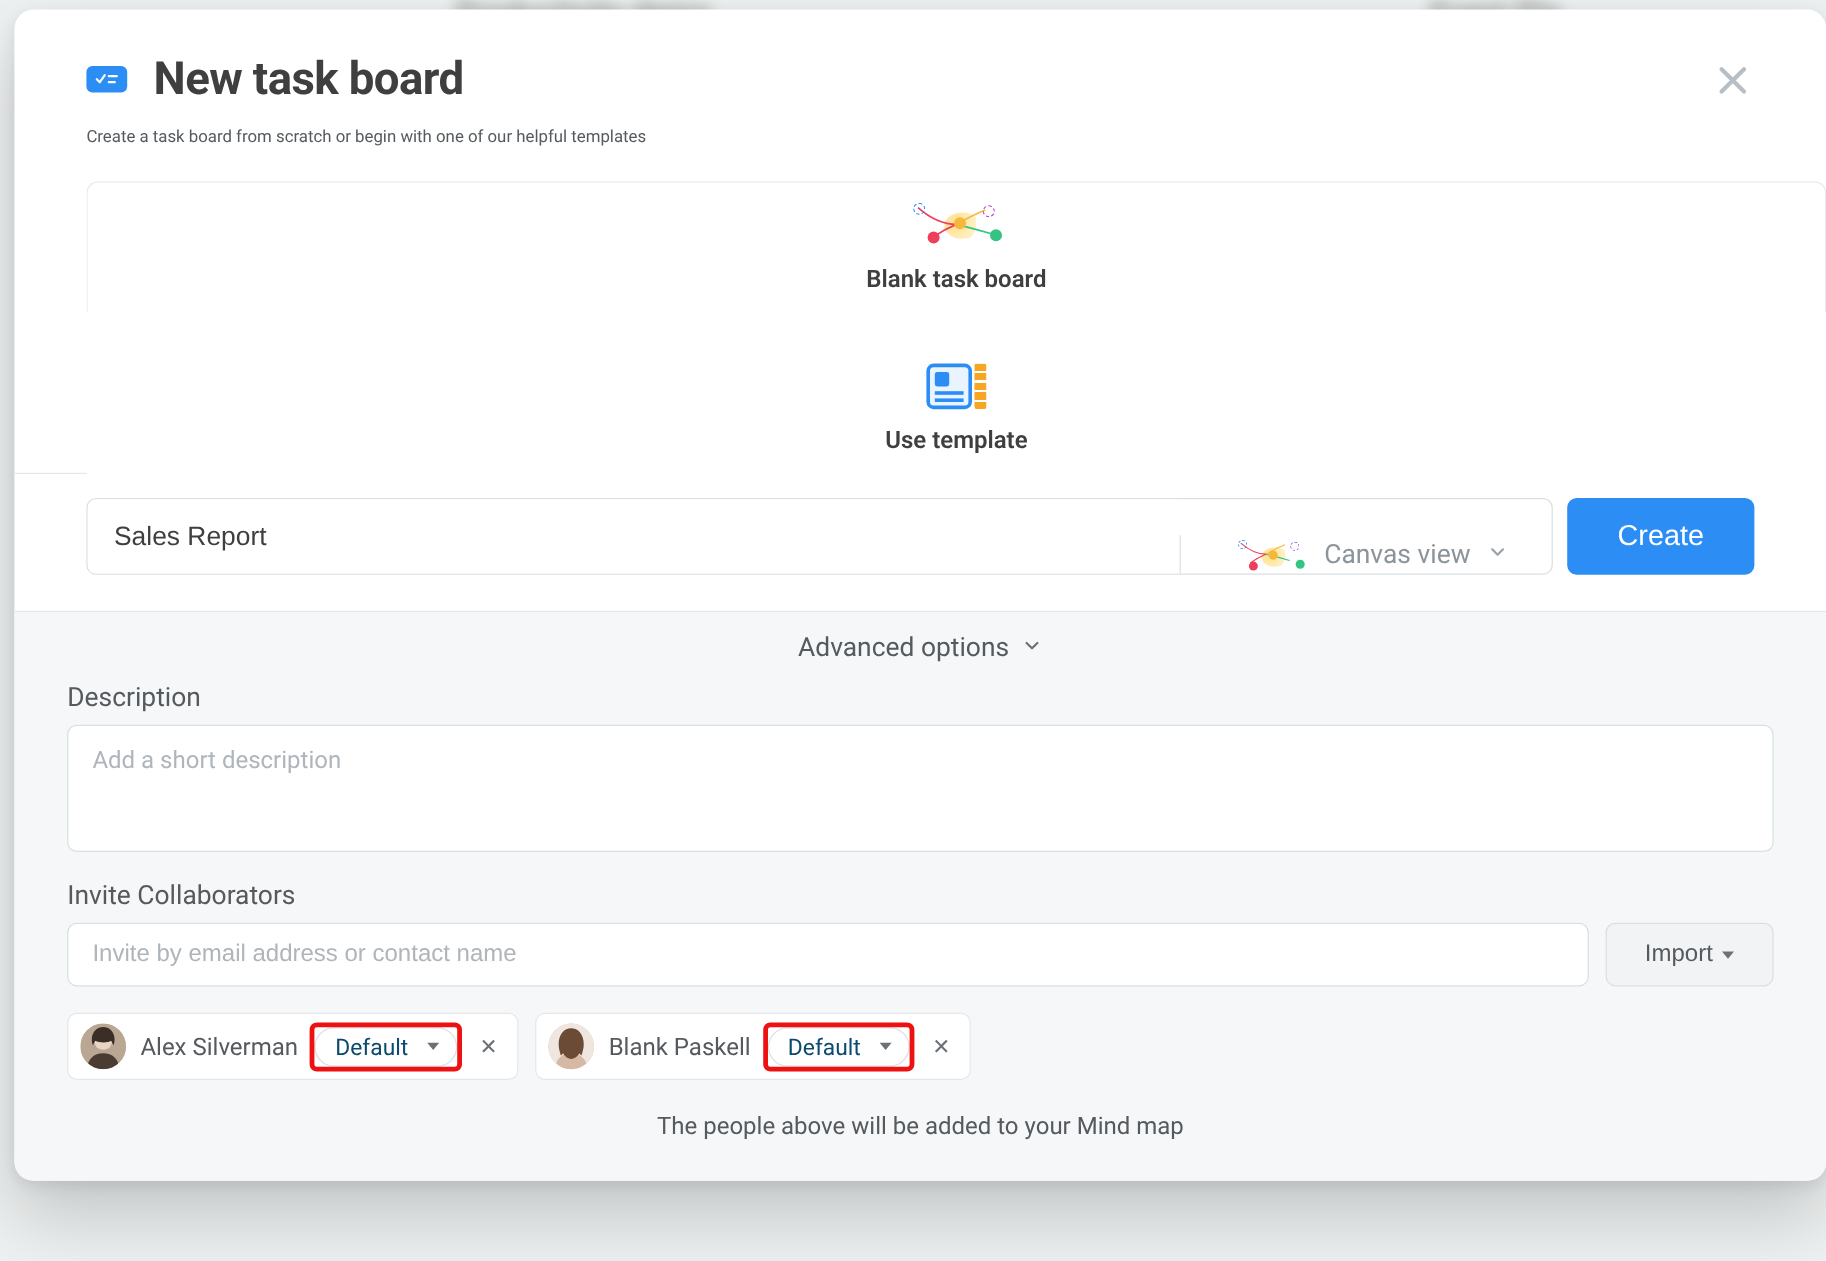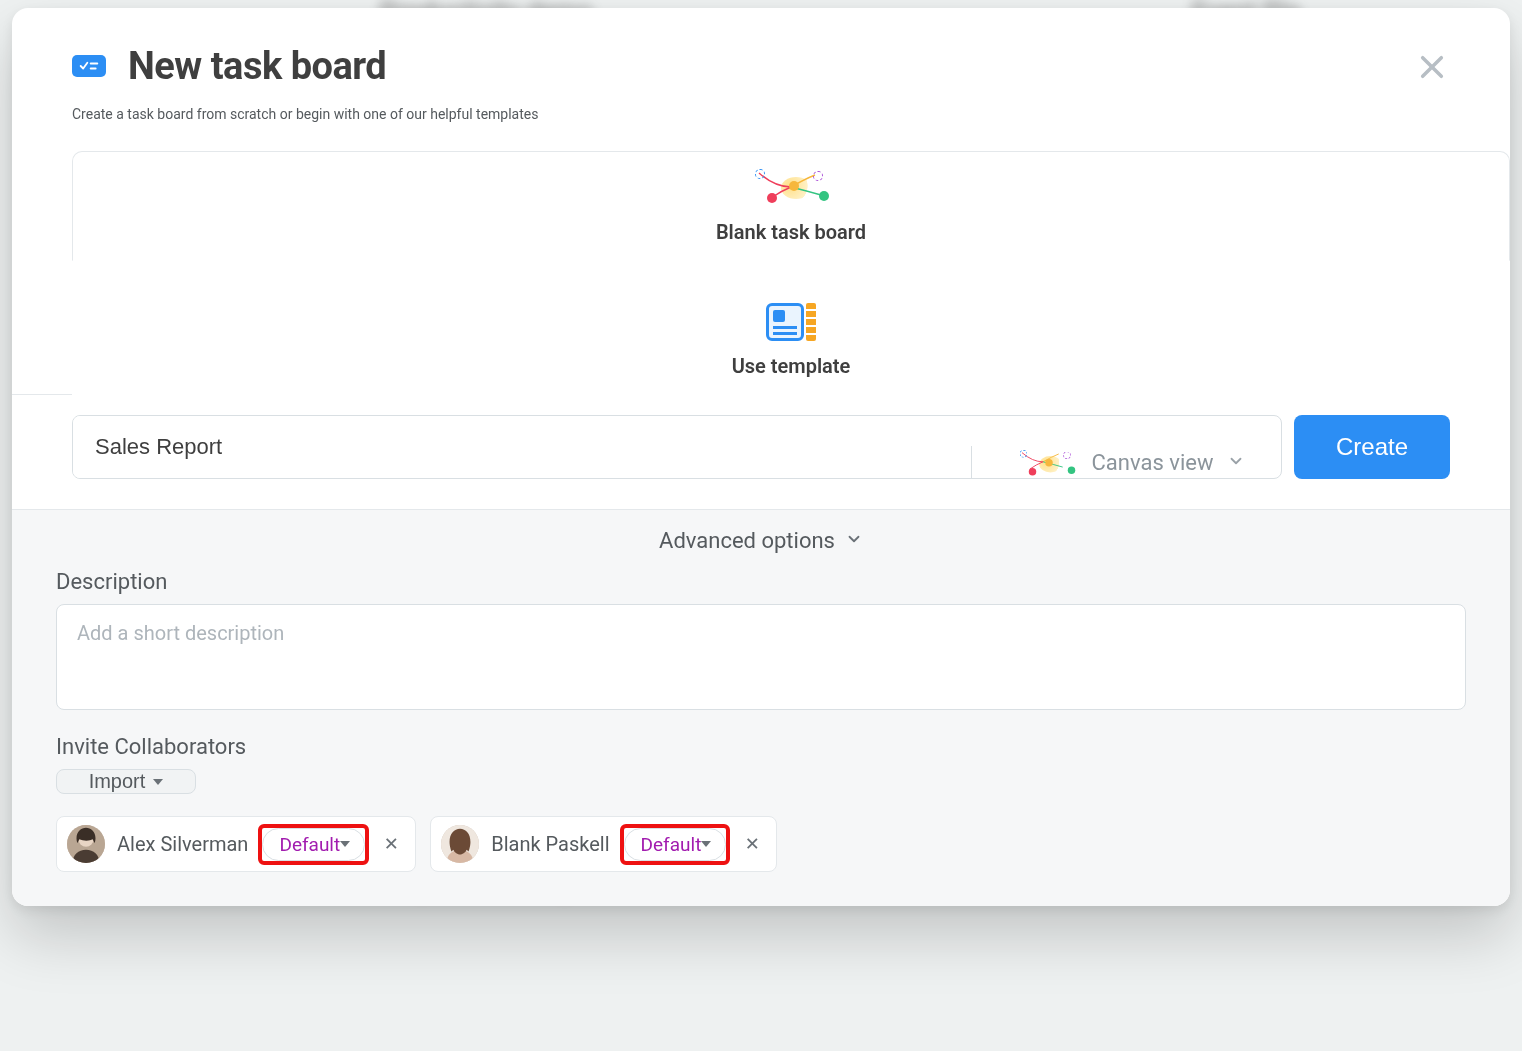--- a/index.html
+++ b/index.html
@@ -24,7 +24,7 @@
   .modal {
     position: absolute;
     left: 12px;
-    right: 12px;
+    right: 0;
     top: 8px;
     background: #fff;
     border-radius: 16px;

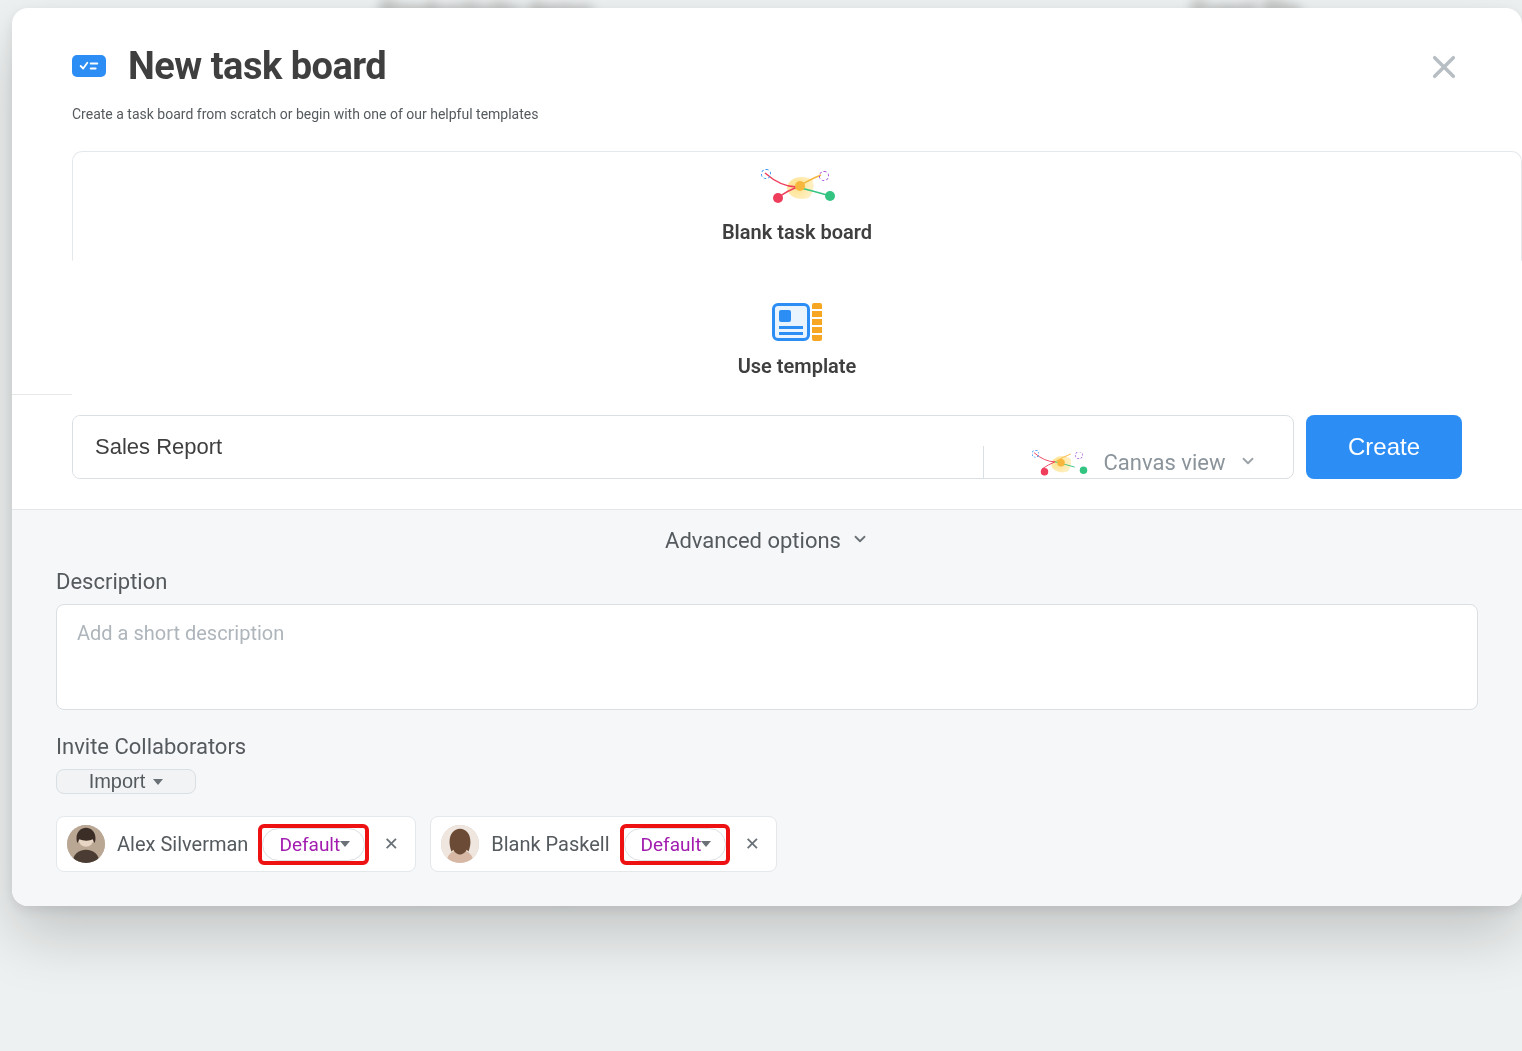--- a/index.html
+++ b/index.html
@@ -407,6 +407,7 @@
 
     <div class="field-label" style="margin-top:20px">Invite Collaborators</div>
     <div class="invite-row">
+      <input class="invite-input" placeholder="Invite by email address or contact name" style="">
       <button class="import-btn">
         <span>Import</span>
         <span class="caret"></span>

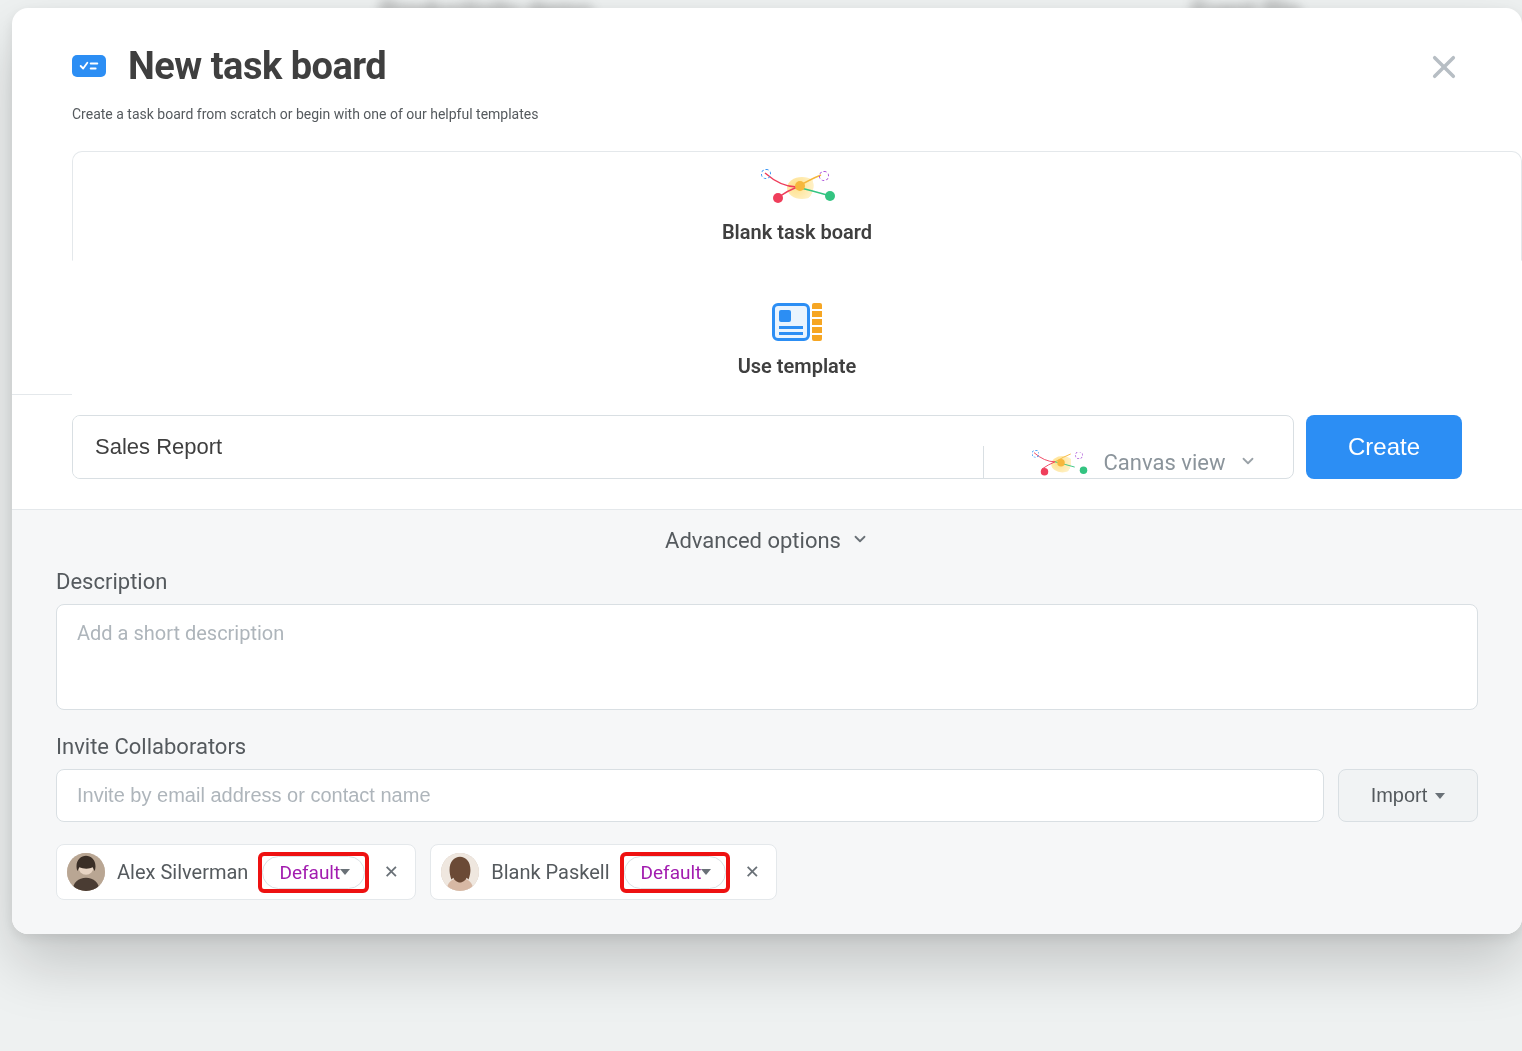--- a/index.html
+++ b/index.html
@@ -275,10 +275,10 @@
     border-radius: 999px;
     padding: 4px 14px 4px 16px;
     font-size: 19px;
-    color: #a21caf;
+    color: #0c4a6e;
     display: flex;
     align-items: center;
-    gap: 0;
+    gap: 16px;
     cursor: pointer;
     background: #fff;
   }

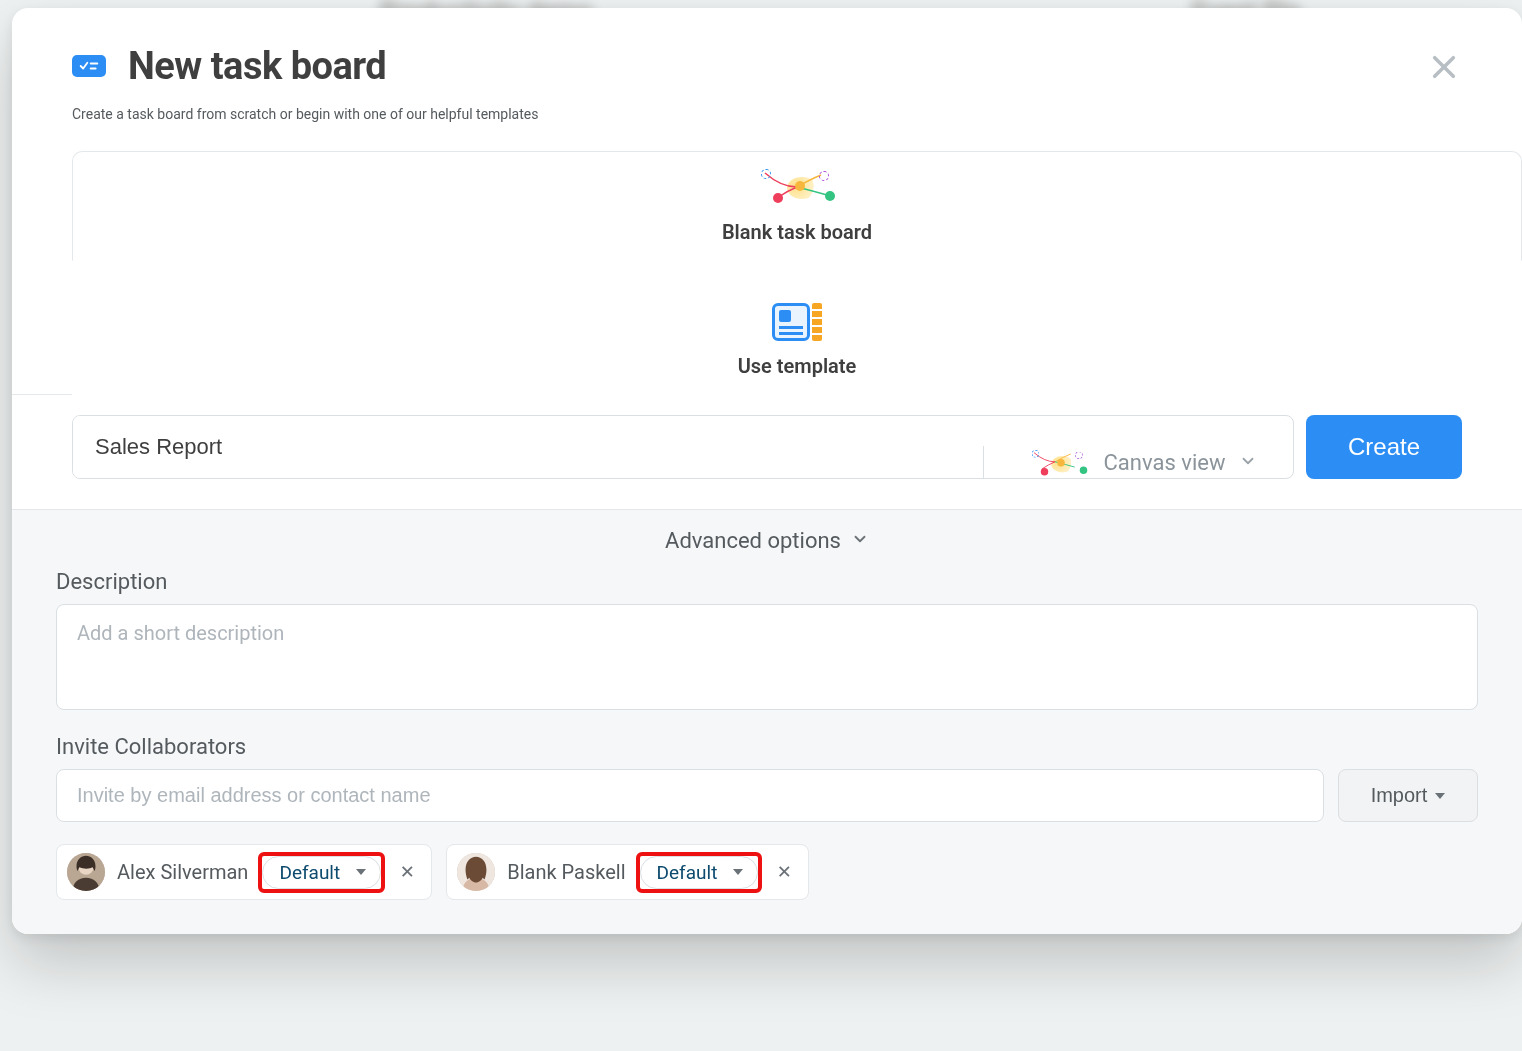--- a/index.html
+++ b/index.html
@@ -458,6 +458,7 @@
       </div>
     </div>
 
+    <div class="footer-note">The people above will be added to your Mind map</div>
   </div>
 
 </div>

